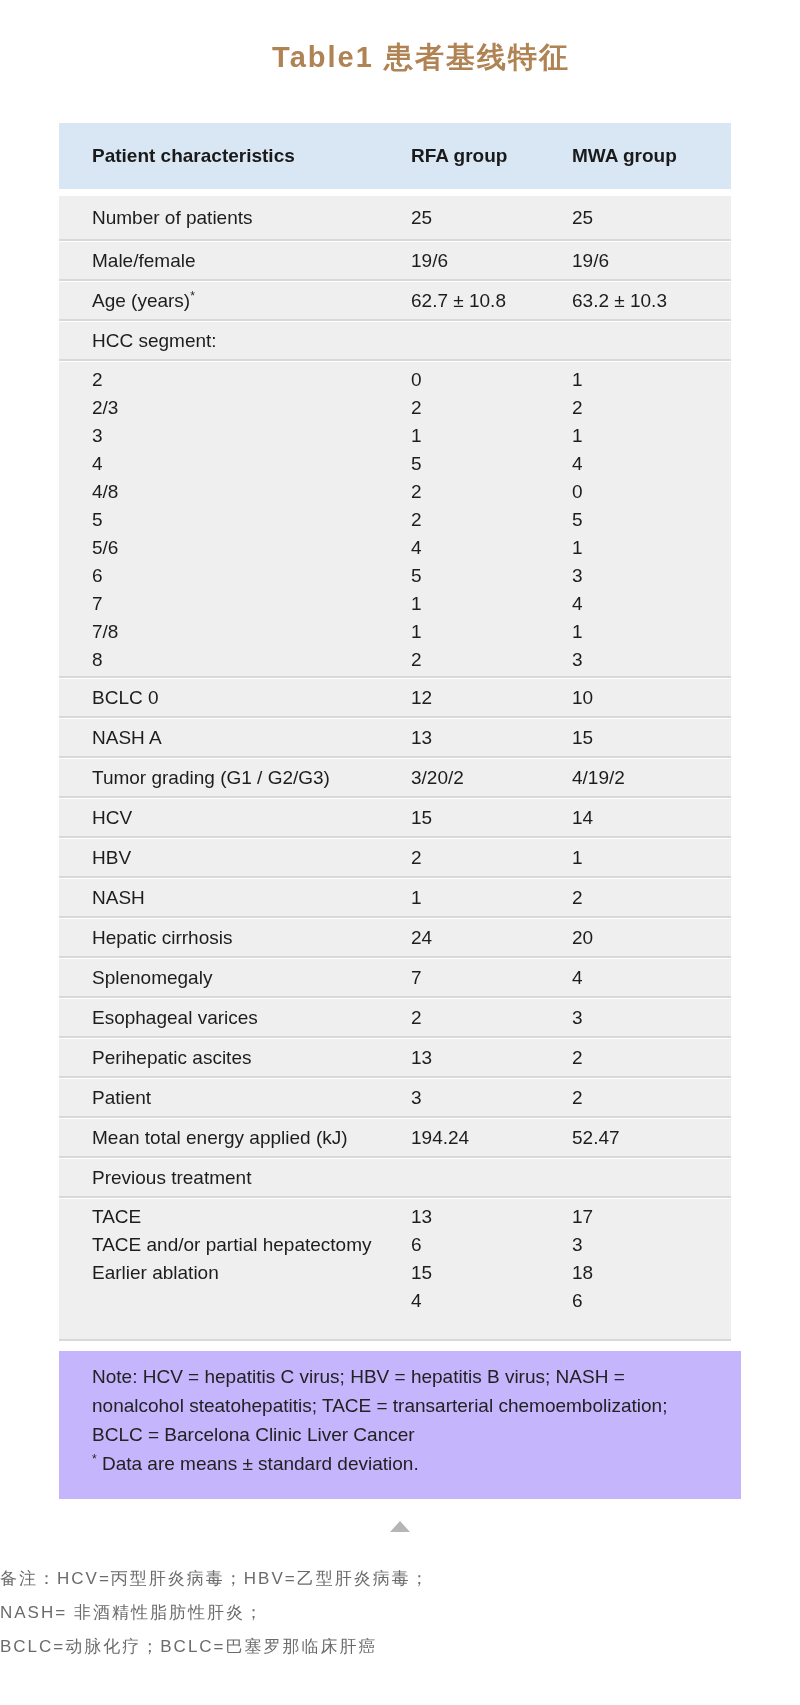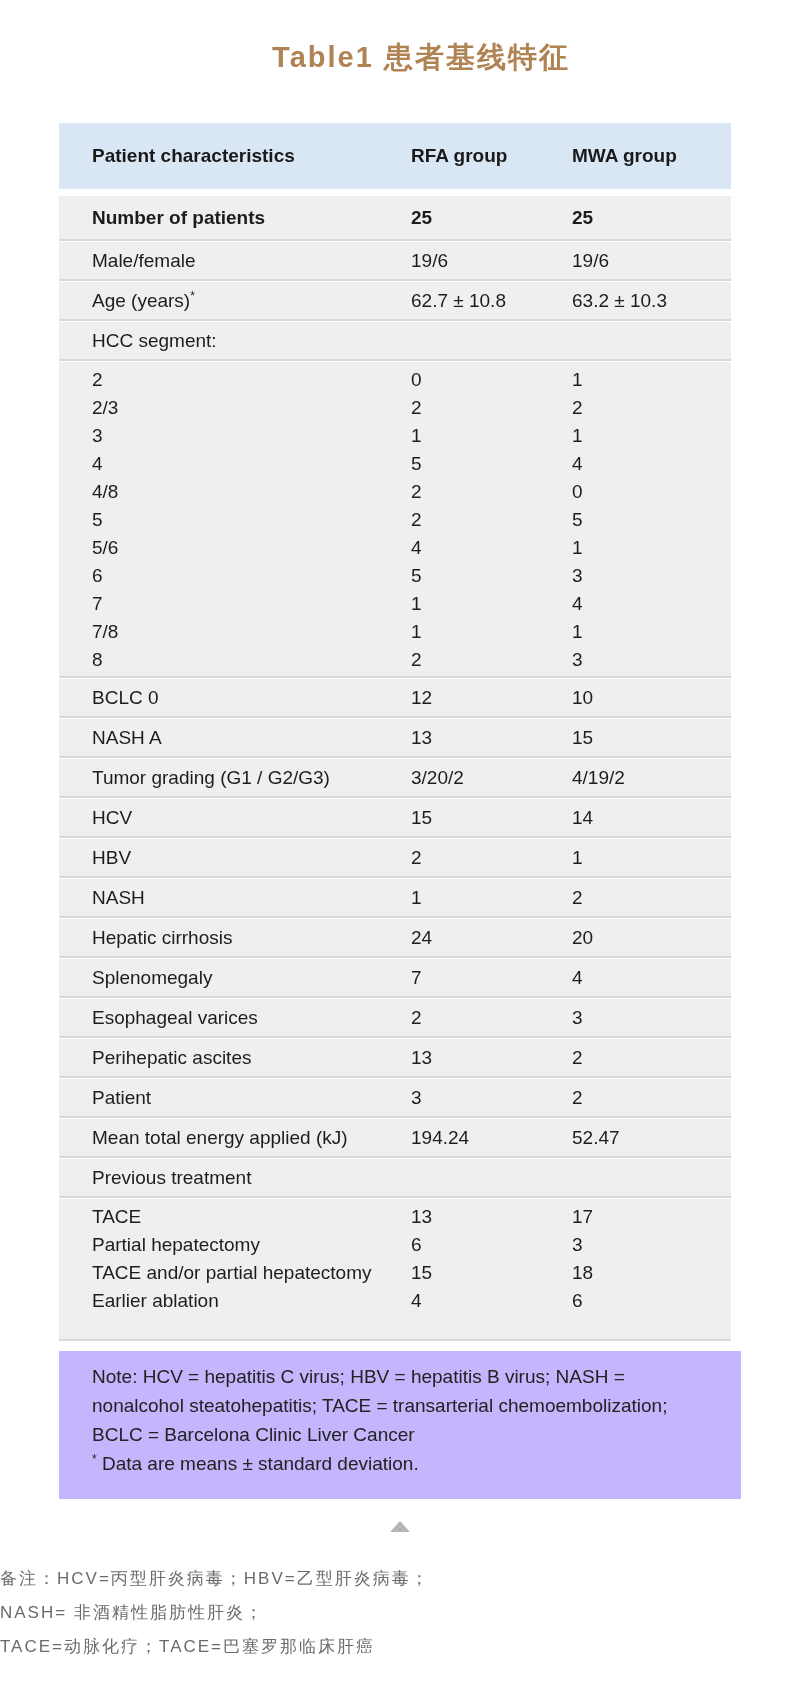--- a/index.html
+++ b/index.html
@@ -29,7 +29,7 @@
     background:#efefef; border-bottom:2px solid #d8d8d8; min-height:39px;
     display:flex; align-items:center; font-size:19px; color:#1d1d1d;
   }
-  .rows .trow:first-child .cell { min-height:45px;font-weight:bold; }
+  .rows .trow:first-child .cell { min-height:45px; }
   .trow.multi .cell { display:block; padding-top:4px; padding-bottom:2px; }
   .trow.multi .line { line-height:28px; min-height:28px; }
   .trow.multi.tail .cell { padding-bottom:24px; }

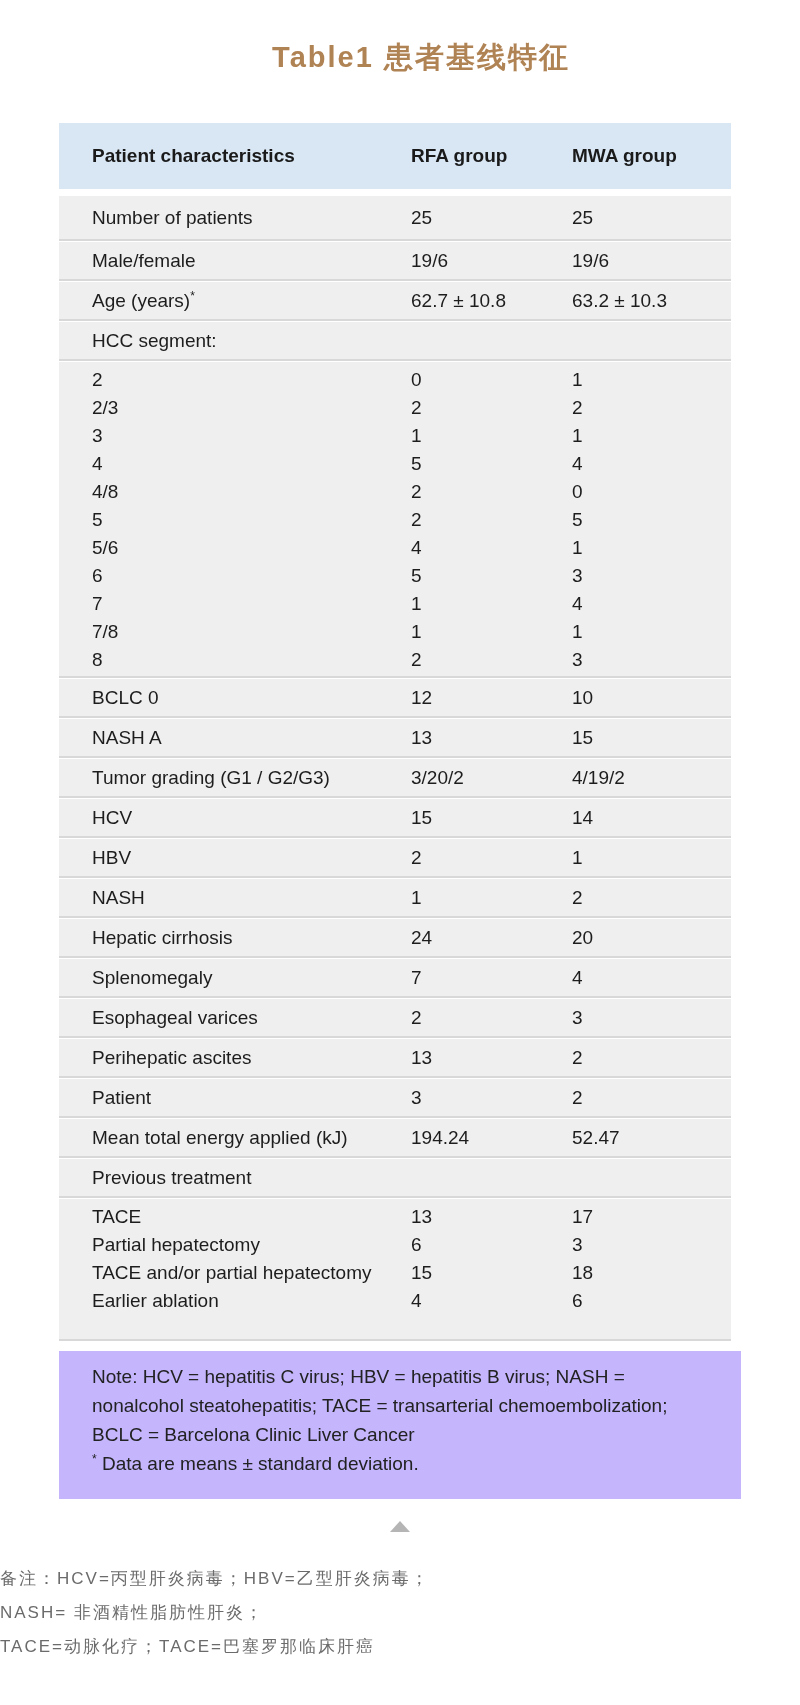--- a/index.html
+++ b/index.html
@@ -294,7 +294,6 @@
       <div class="grid trow multi tail">
         <div class="cell c1">
           <div class="line">TACE</div>
-          <div class="line">Partial hepatectomy</div>
           <div class="line">TACE and/or partial hepatectomy</div>
           <div class="line">Earlier ablation</div>
         </div>

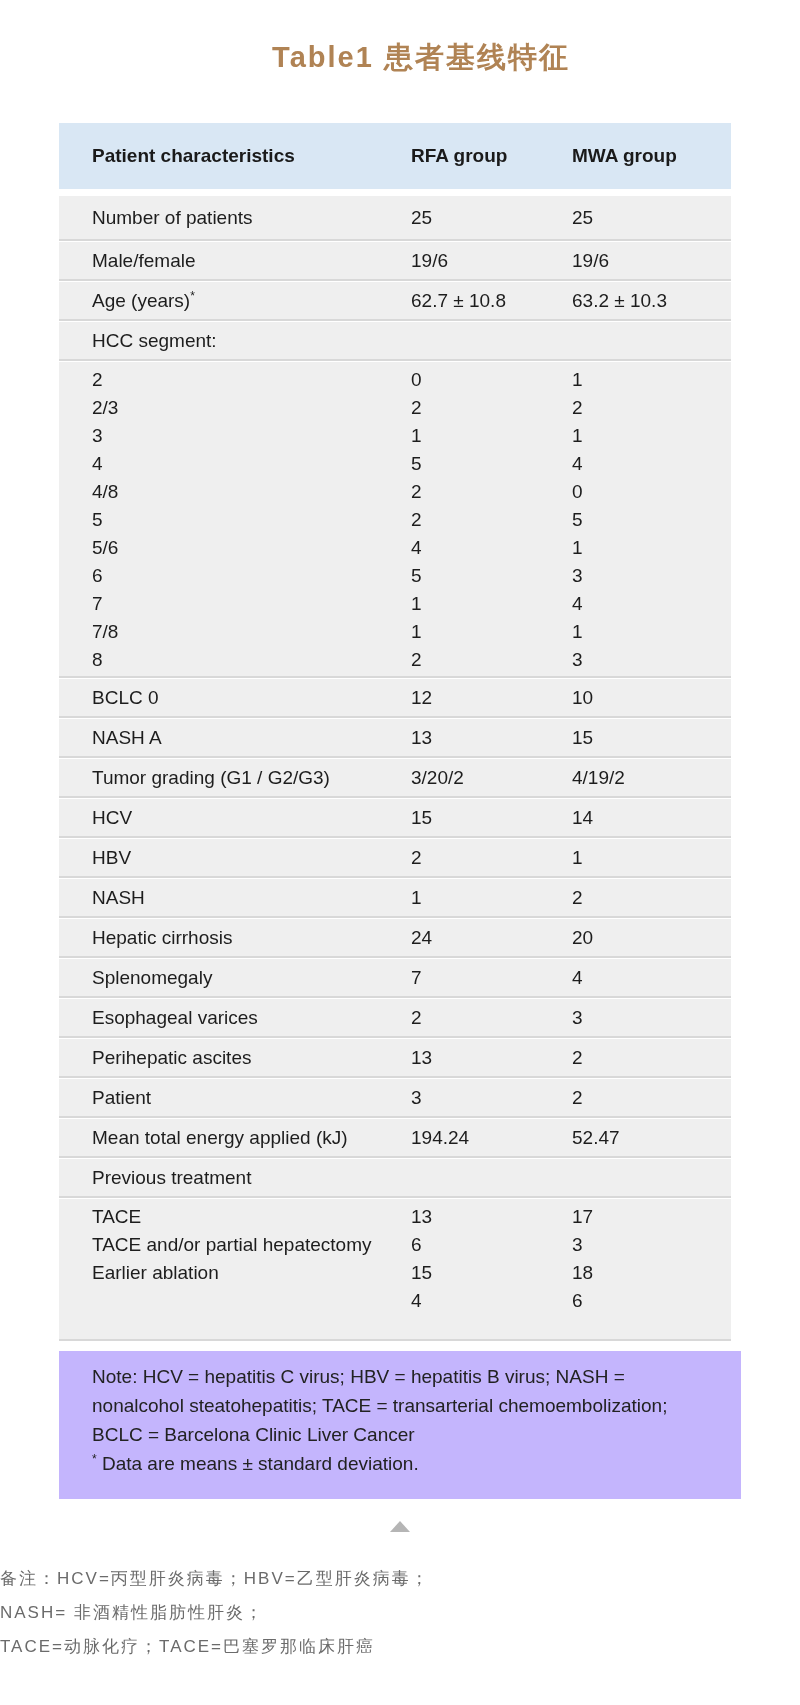--- a/index.html
+++ b/index.html
@@ -323,7 +323,7 @@
 <div class="footer">
   <div>备注：HCV=丙型肝炎病毒；HBV=乙型肝炎病毒；</div>
   <div>NASH= 非酒精性脂肪性肝炎；</div>
-  <div>TACE=动脉化疗；TACE=巴塞罗那临床肝癌</div>
+  <div>BCLC=动脉化疗；BCLC=巴塞罗那临床肝癌</div>
 </div>
 
 </body></html>

